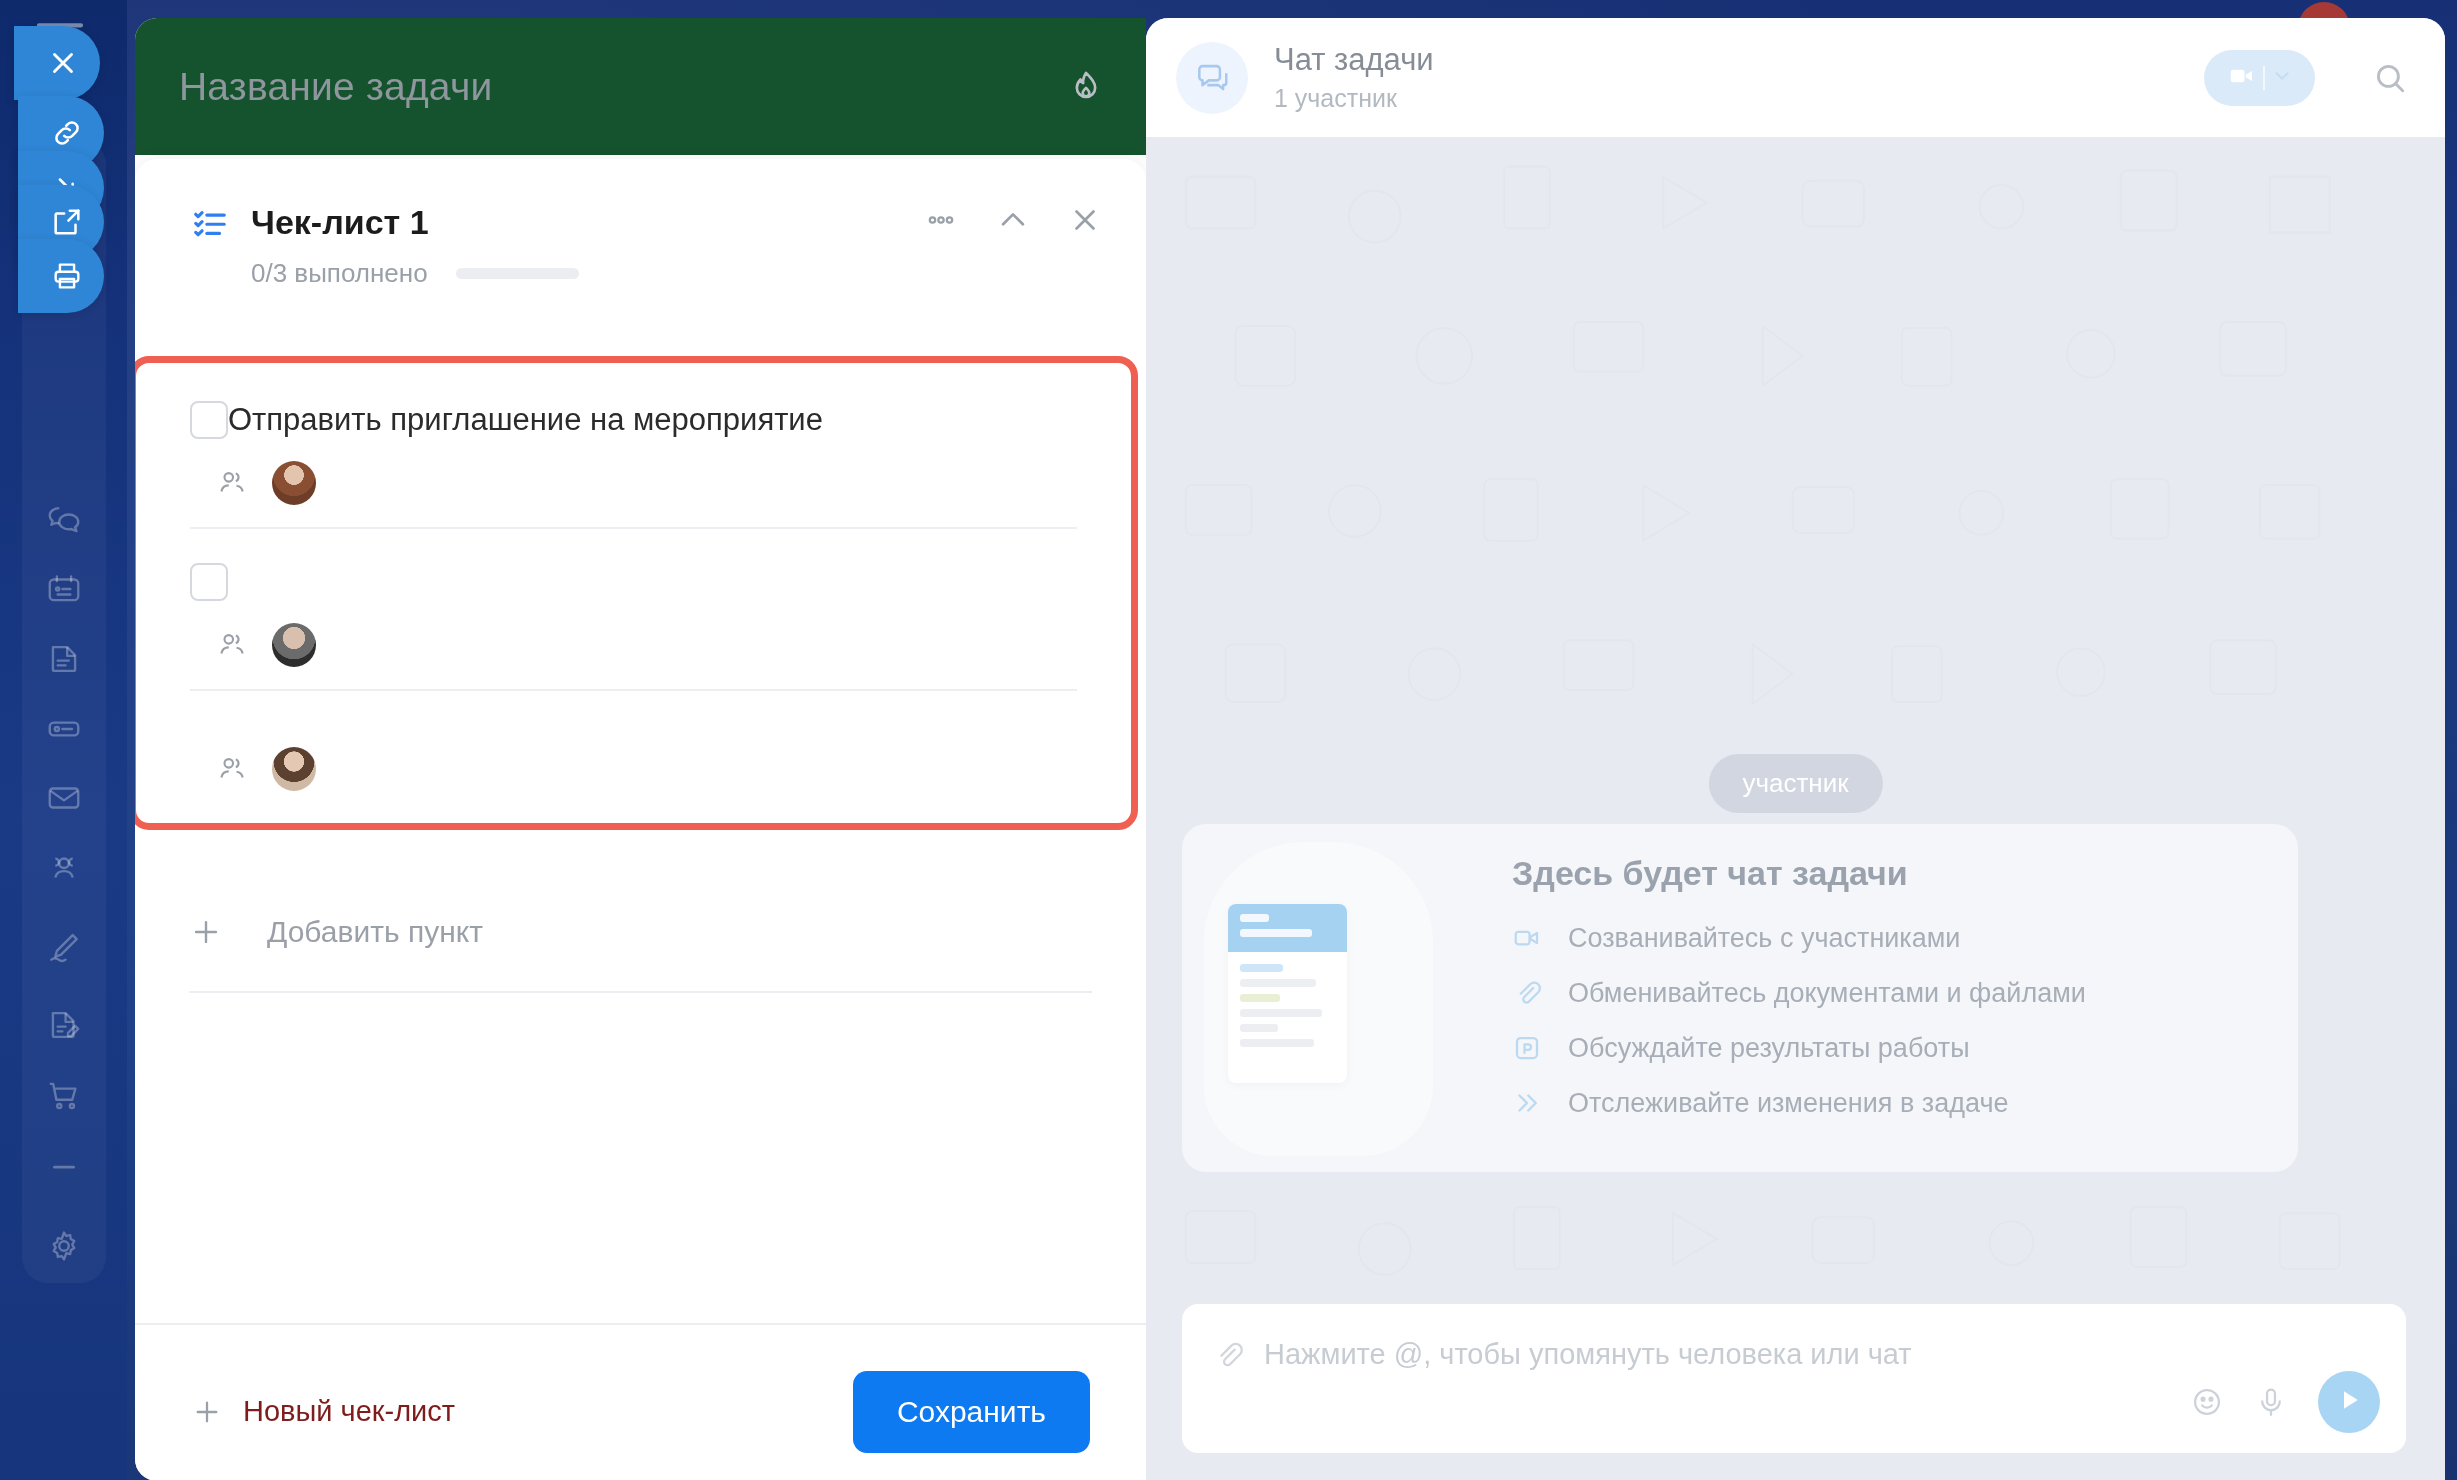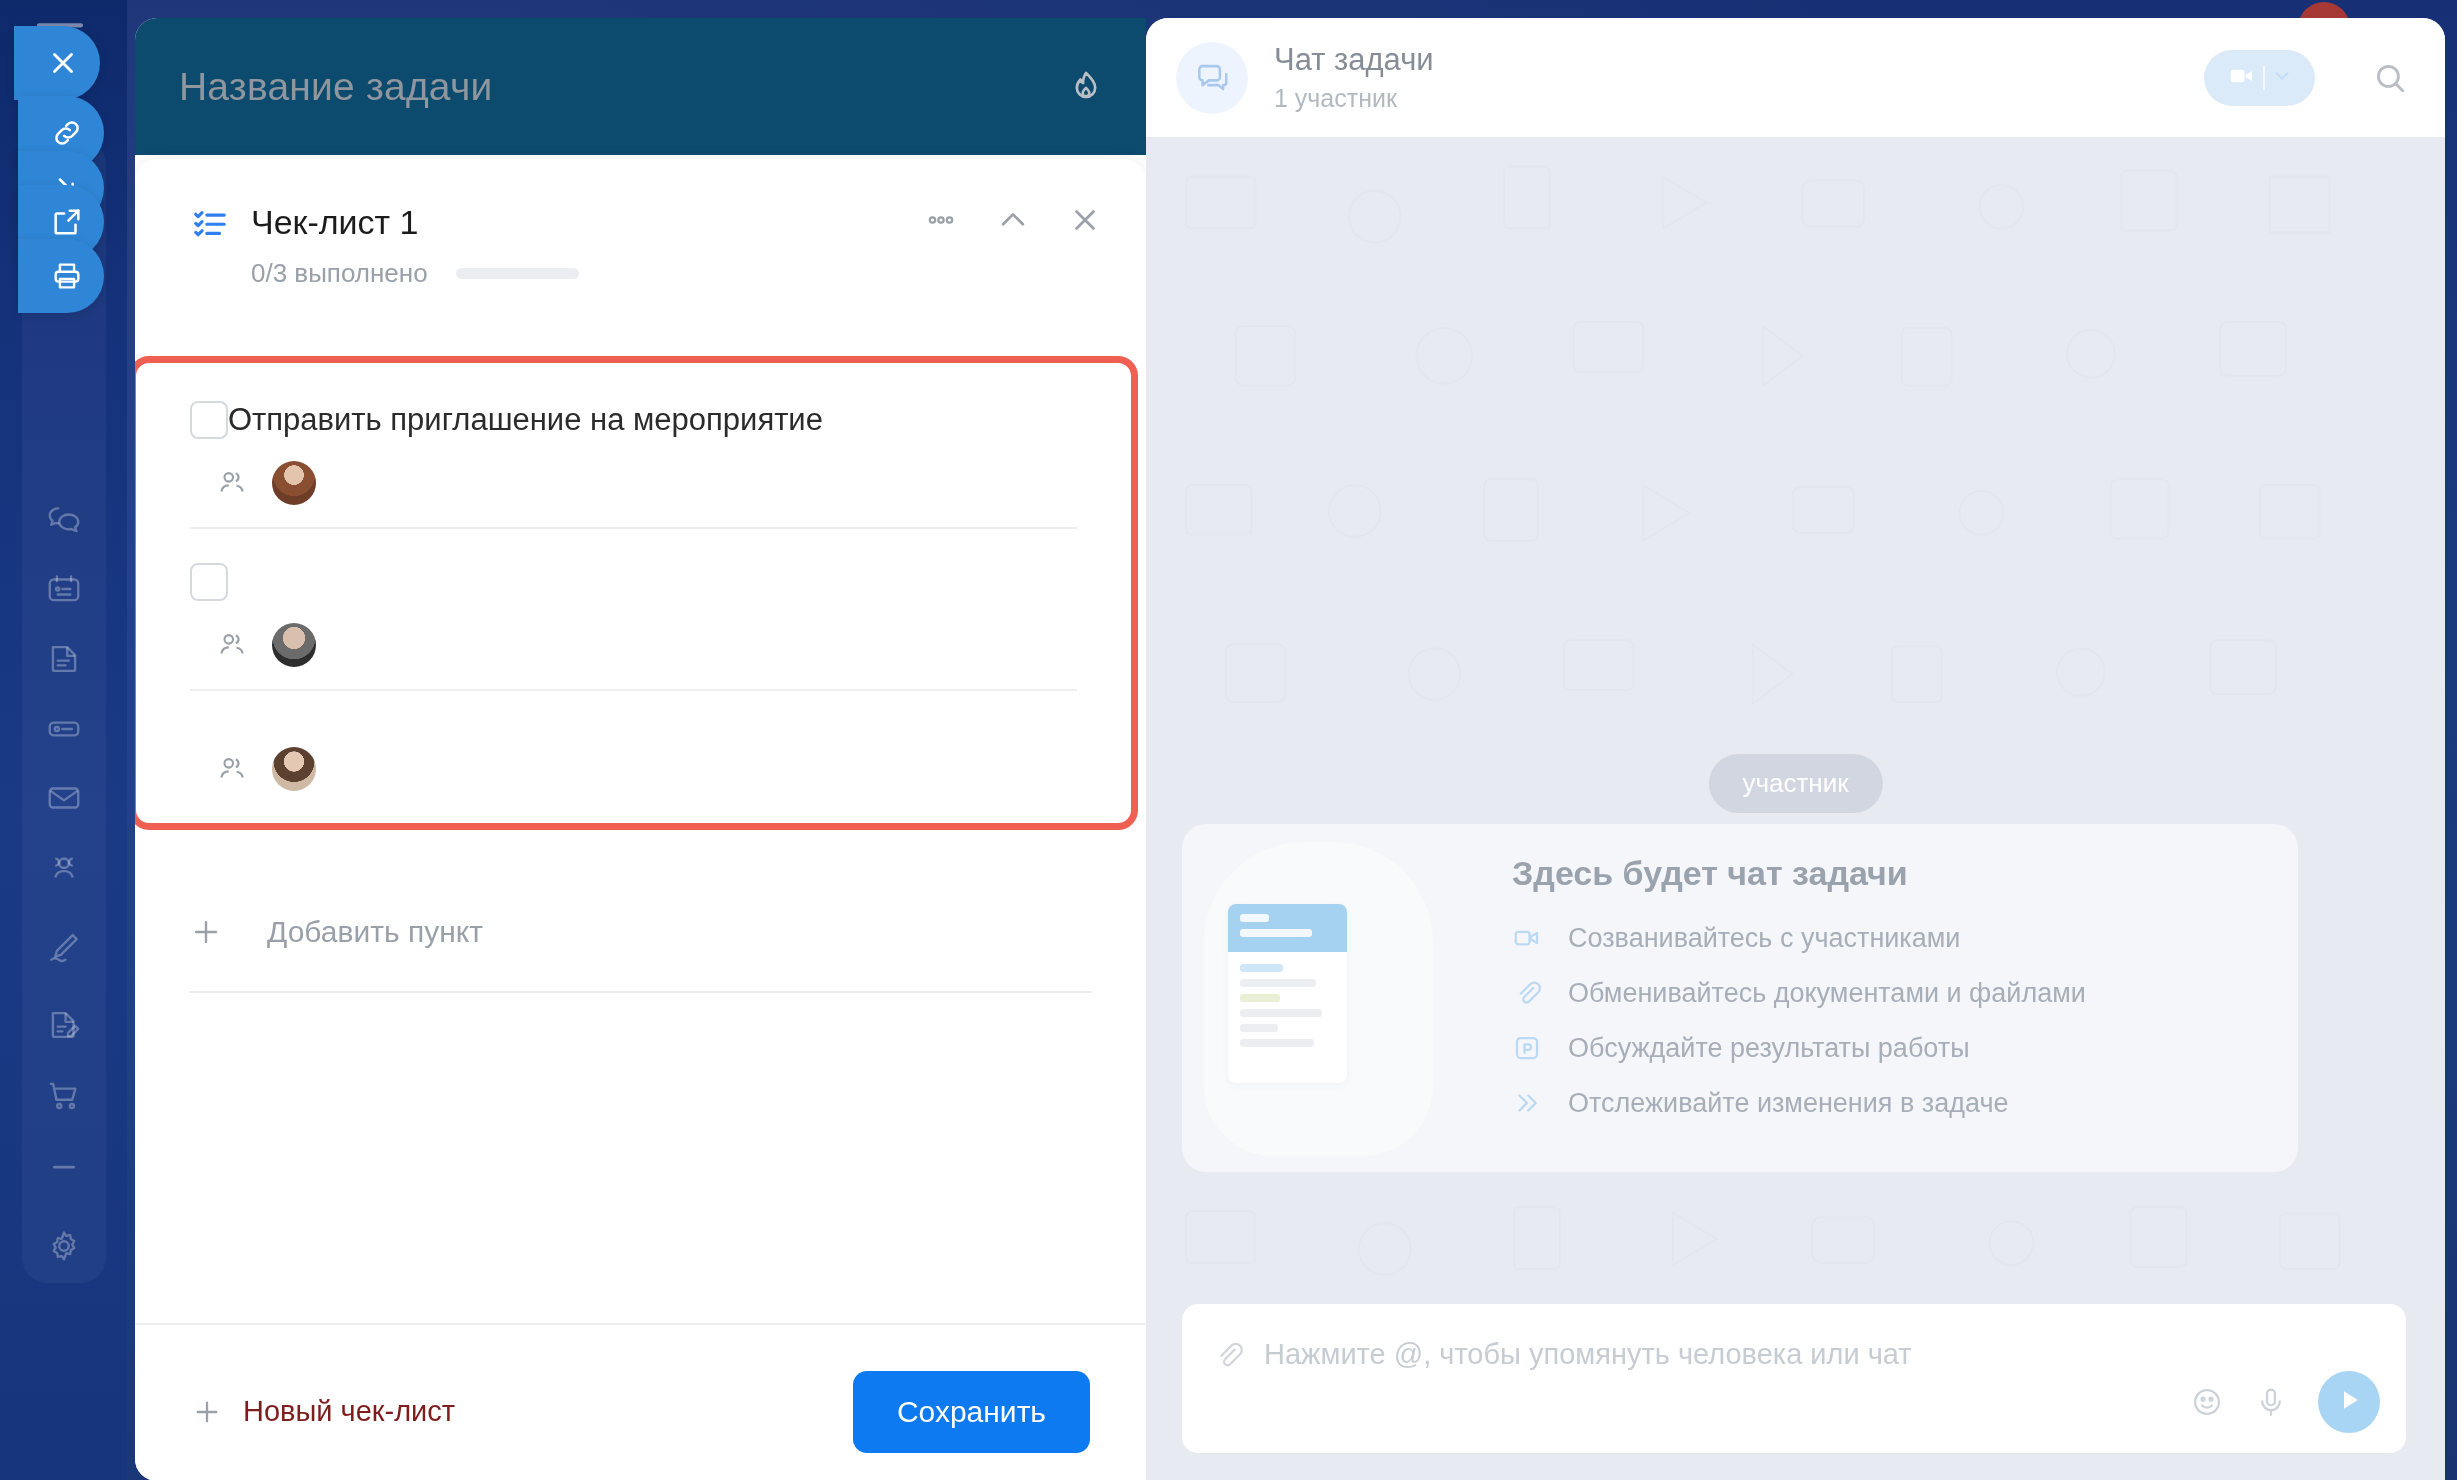--- a/index.html
+++ b/index.html
@@ -82,7 +82,7 @@
   }
   .task-header{
     position:absolute; left:0; top:0; width:100%; height:137px;
-    background:#0c4a6e;
+    background:#14532d;
     display:flex; align-items:center;
     padding: 0 40px 0 44px;
   }

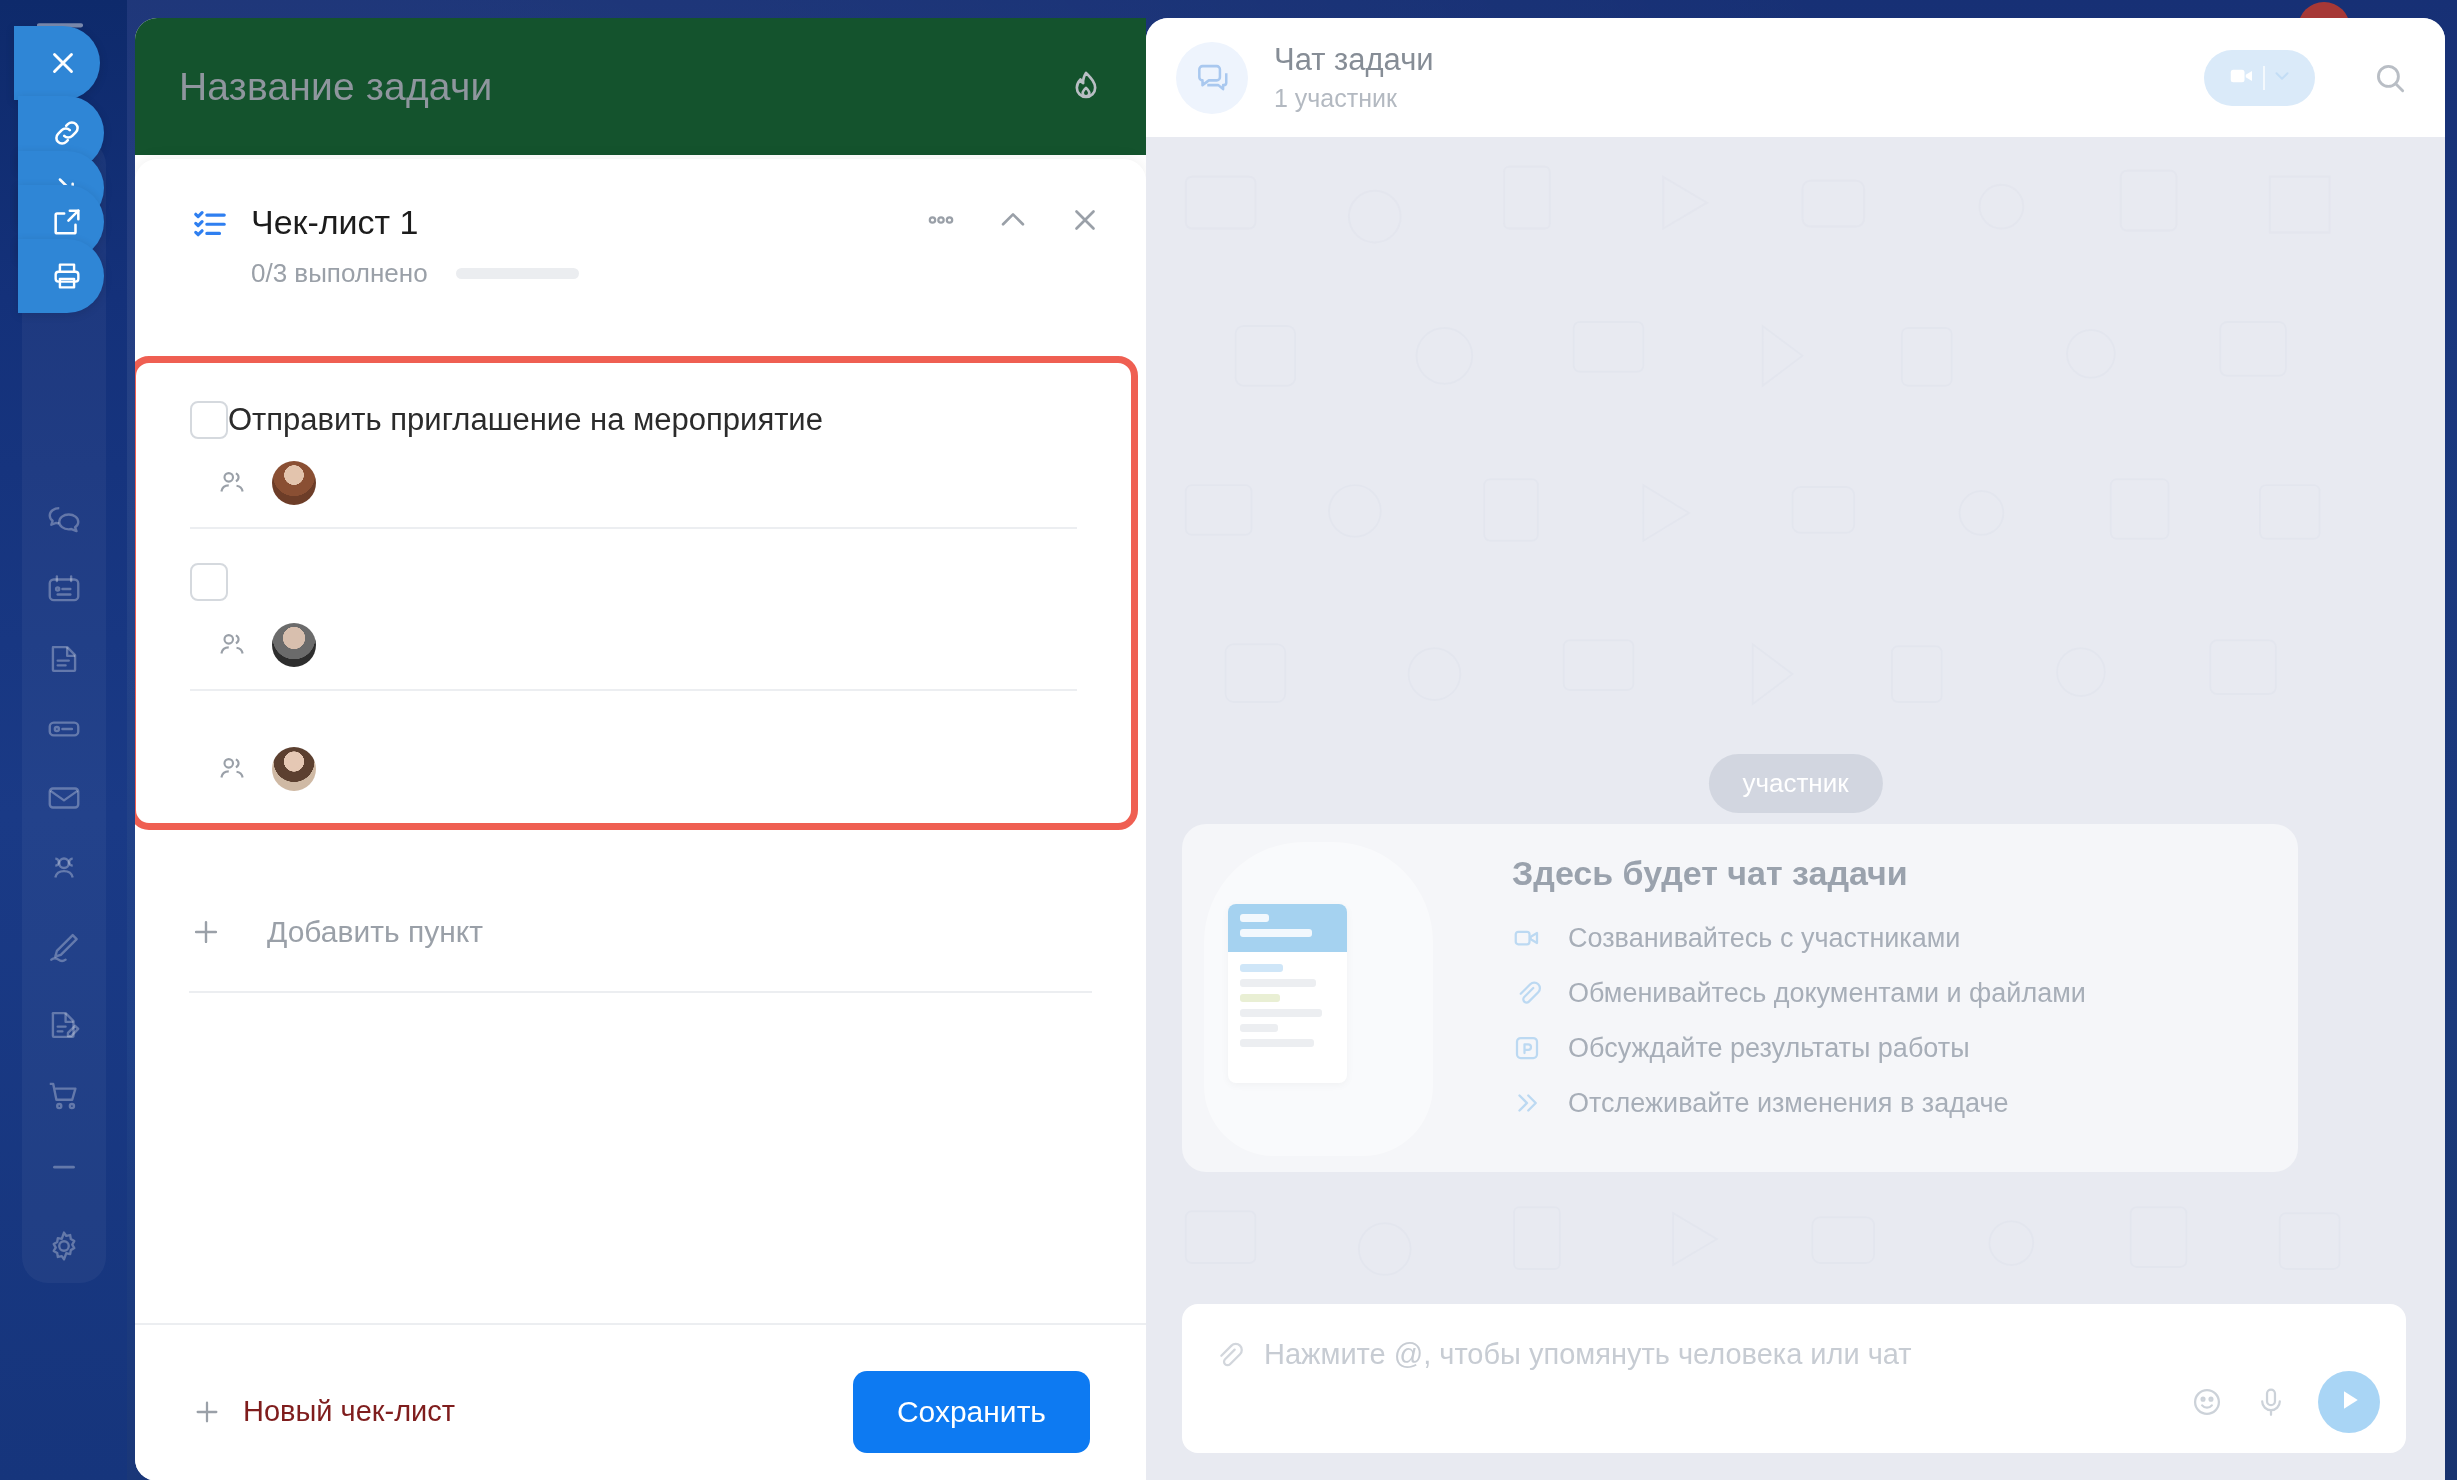--- a/index.html
+++ b/index.html
@@ -107,7 +107,7 @@
   .cl-title-row{ display:flex; align-items:center; gap:22px; }
   .cl-ico{ color:#2f7ff0; display:flex; }
   .cl-ico svg{ width:38px; height:38px; }
-  .cl-name{ font-size:34px; color:#1c1c1c; font-weight:400; }
+  .cl-name{ font-size:34px; color:#1c1c1c; font-weight:700; }
   .cl-actions{
     position:absolute; right:44px; top:44px; display:flex; align-items:center; gap:38px;
     color:#9aa0a8;

